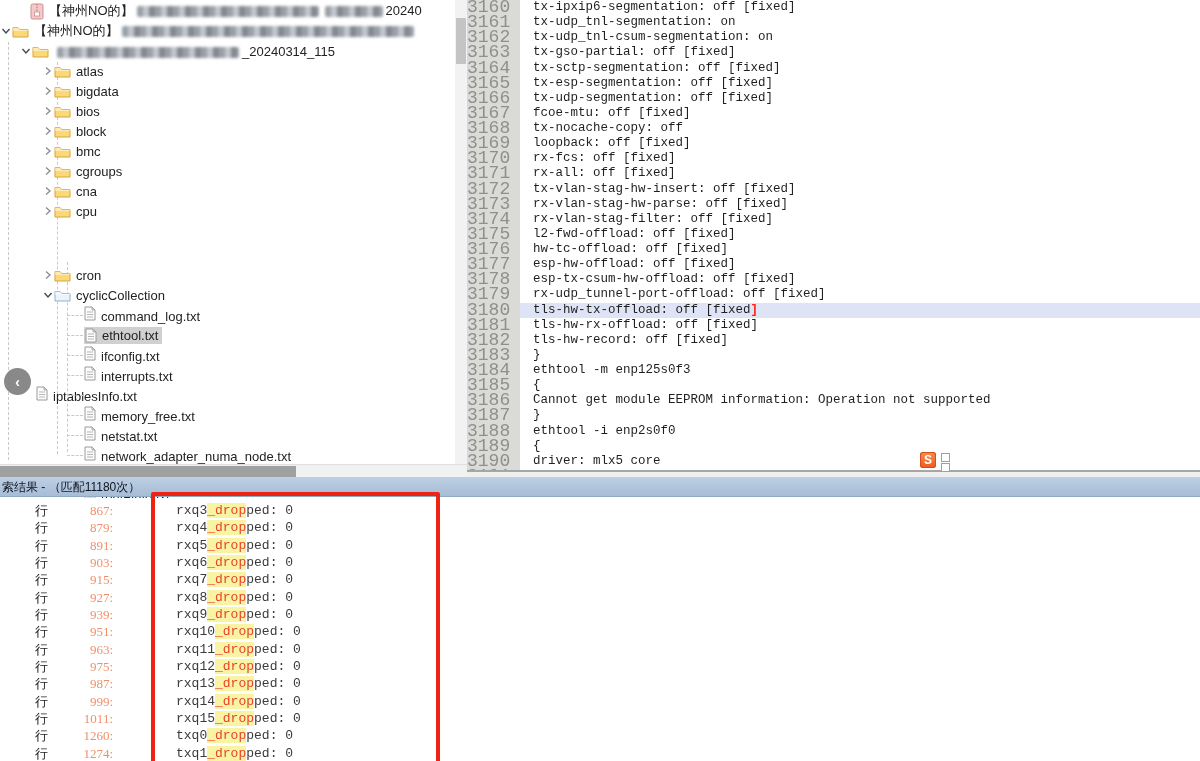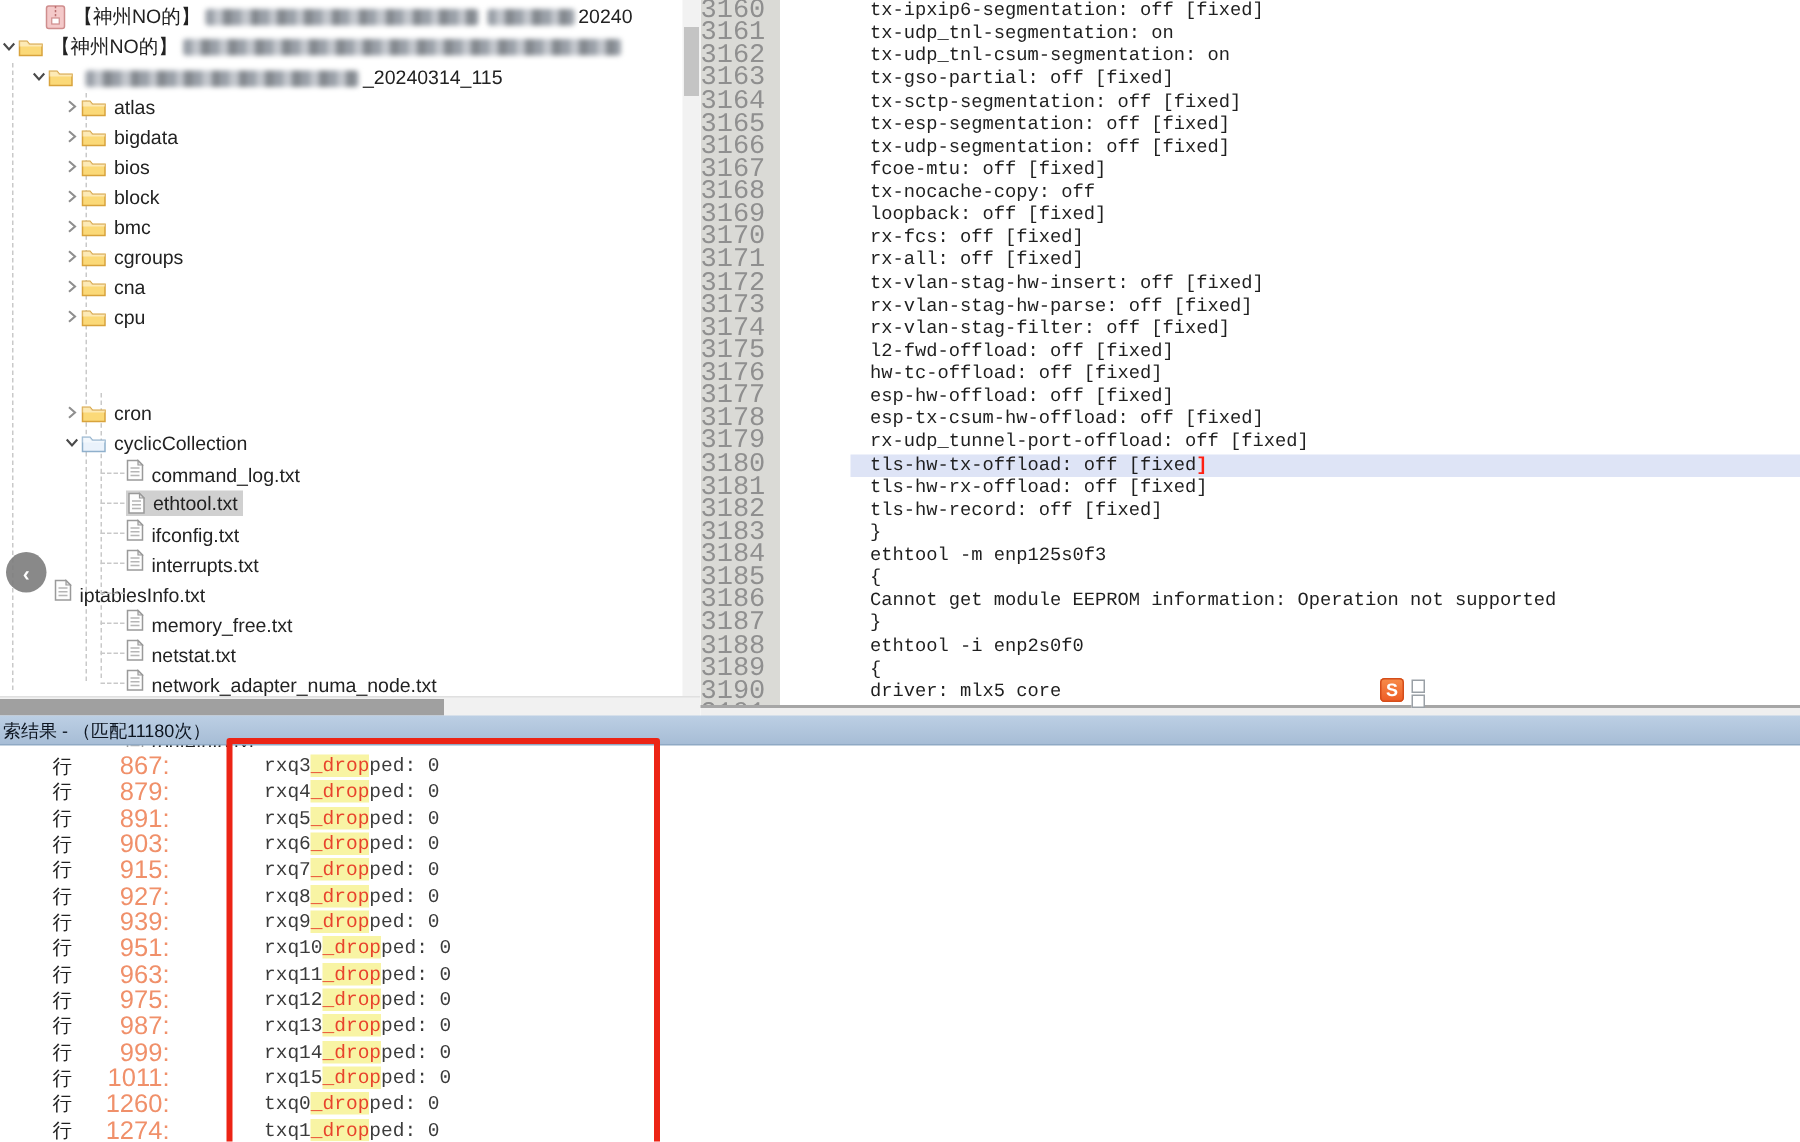--- a/index.html
+++ b/index.html
@@ -32,7 +32,7 @@
   #gutter{position:absolute;left:0;top:0;width:53px;height:470px;background:#dadad6;}
   .gnum{height:15.13px;line-height:15.13px;text-align:right;padding-right:14px;
         font-family:"Liberation Mono","DejaVu Sans Mono",monospace;font-size:18px;color:#8f8f8f;}
-  #code{position:absolute;left:53px;top:0;right:0;height:470px;padding-left:47px;}
+  #code{position:absolute;left:53px;top:0;right:0;height:470px;}
   .cline{height:15.13px;line-height:15.13px;padding-left:13px;white-space:pre;
          font-family:"Liberation Mono","DejaVu Sans Mono",monospace;font-size:12.5px;color:#1f1f1f;}
   .cline.hl{background:#dee4f6;}

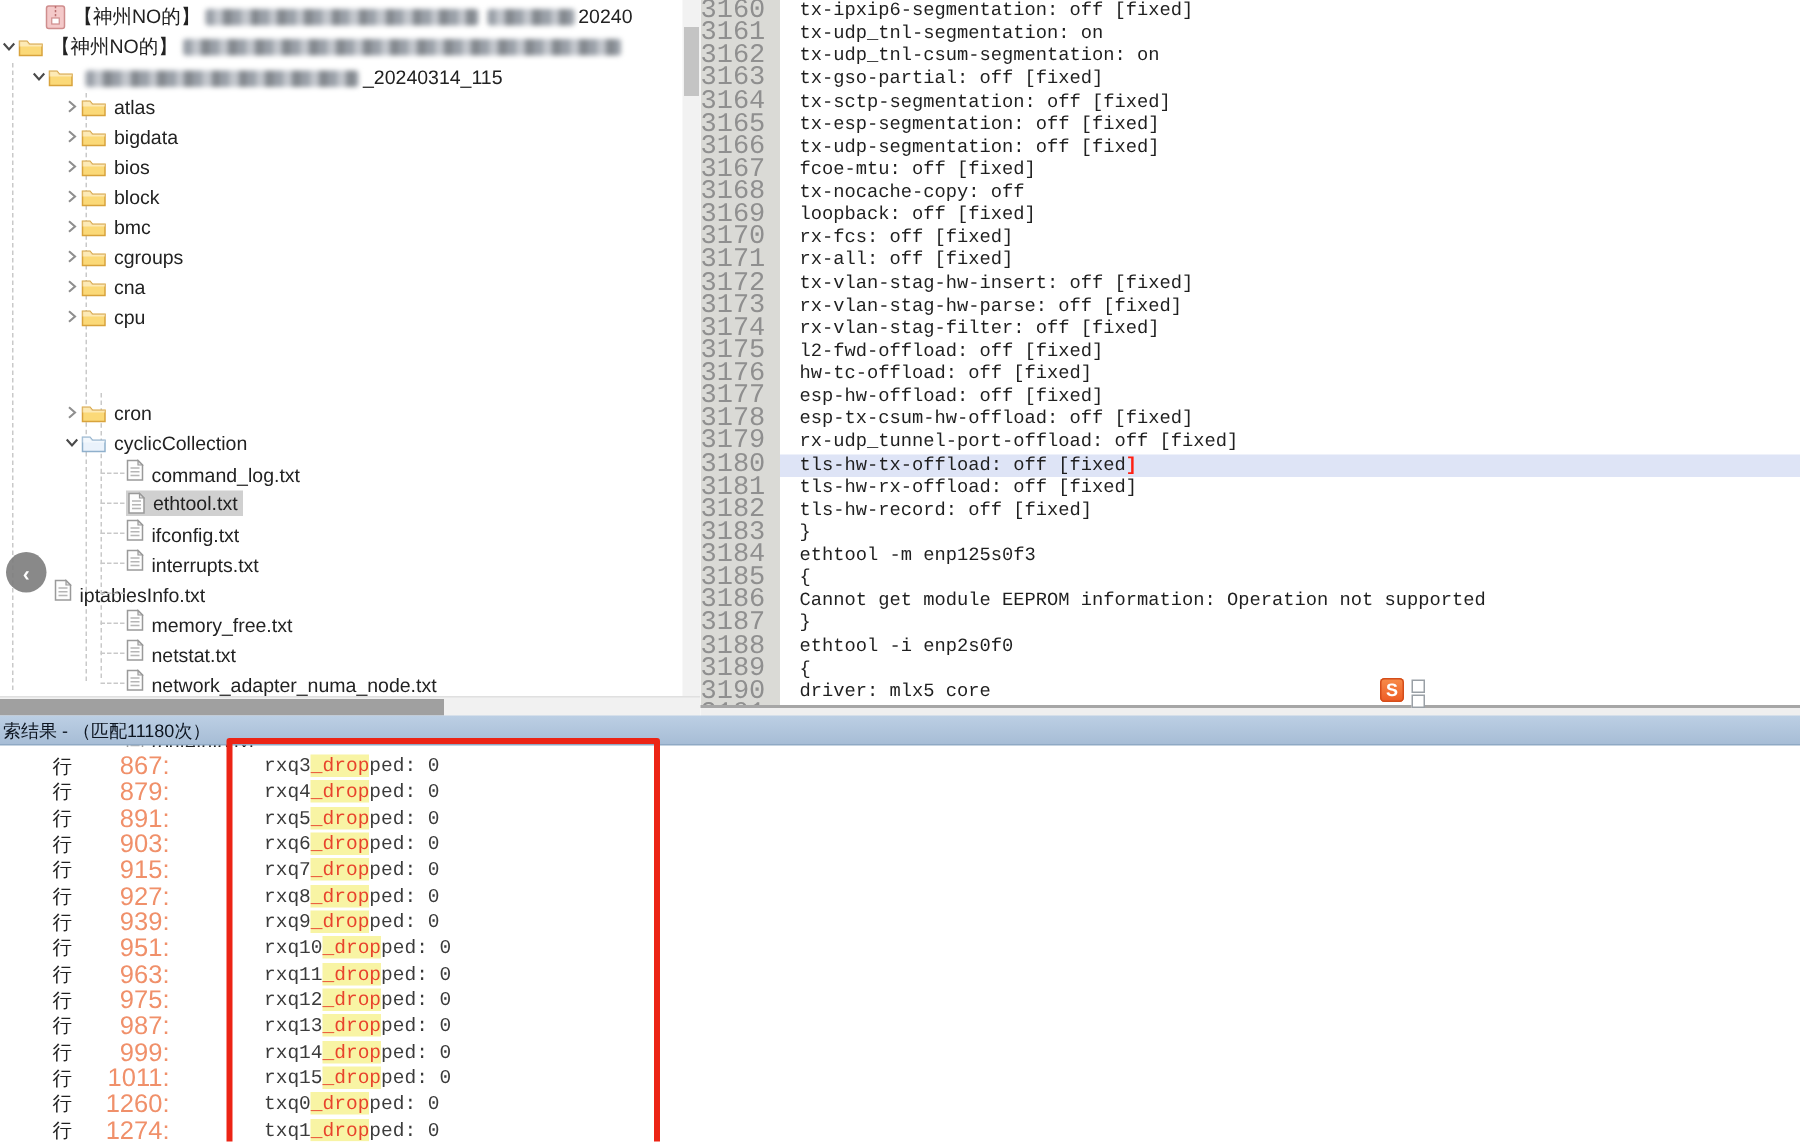--- a/index.html
+++ b/index.html
@@ -55,7 +55,7 @@
   .rrow{height:17.35px;line-height:17.35px;white-space:pre;display:flex;align-items:center;}
   .rrow .hang{display:inline-block;margin-left:35px;width:16px;font-size:13px;color:#222;}
   .rrow .num{display:inline-block;width:62px;text-align:right;
-    font-family:Liberation Sans, sans-serif;font-size:17px;color:#f0906a;}
+    font-family:Liberation Serif, serif;font-size:13px;color:#f0906a;}
   .rrow .body{display:inline-block;margin-left:63px;
     font-family:"Liberation Mono","DejaVu Sans Mono",monospace;font-size:13px;color:#3b3b3b;}
   .rrow .body .m{background:#f8f4a4;color:#e8432c;}

